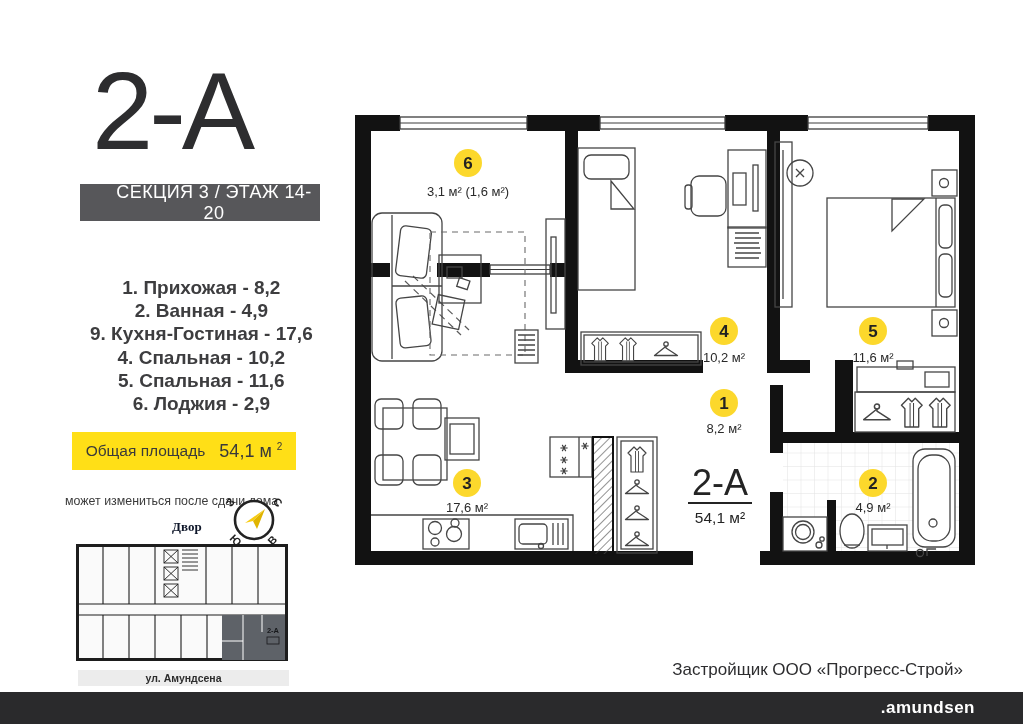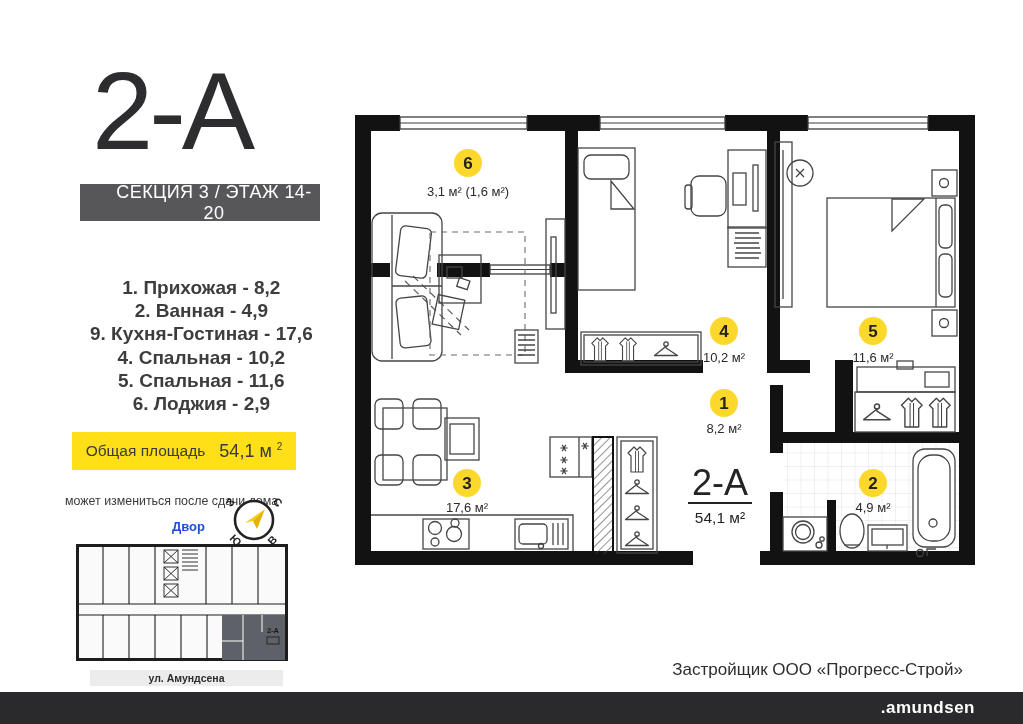--- a/index.html
+++ b/index.html
@@ -21,7 +21,7 @@
   .total-badge sup{font-size:10px;}
   .disclaimer{position:absolute;left:65px;top:478px;font-size:12.4px;line-height:15.6px;
          color:#3a3a3a;font-weight:500;}
-  .courtyard{position:absolute;left:172px;top:519px;font-size:13px;font-weight:600;color:#1d4ed8;}
+  .courtyard{position:absolute;left:172px;top:519px;font-size:13px;font-weight:600;color:#0f172a;font-family:Liberation Serif, serif;}
   .compass{position:absolute;left:224px;top:490px;}
   .miniplan{position:absolute;left:76px;top:544px;}
   .street-band{position:absolute;left:90px;top:670px;width:193px;height:16px;background:#ECECEC;

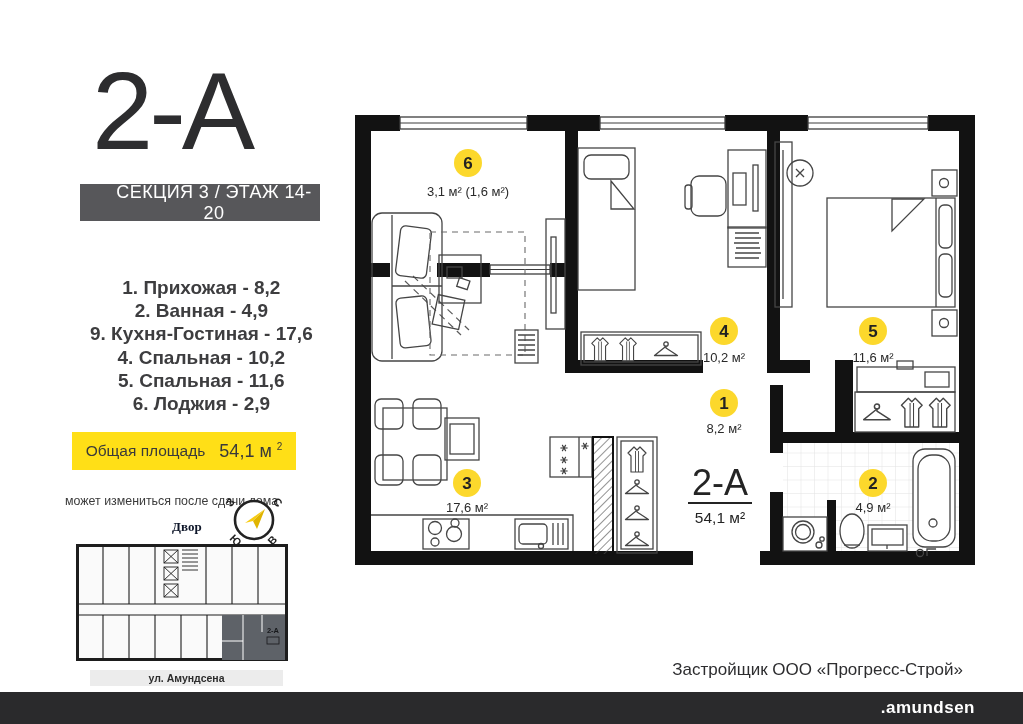--- a/index.html
+++ b/index.html
@@ -24,7 +24,7 @@
   .courtyard{position:absolute;left:172px;top:519px;font-size:13px;font-weight:600;color:#0f172a;font-family:Liberation Serif, serif;}
   .compass{position:absolute;left:224px;top:490px;}
   .miniplan{position:absolute;left:76px;top:544px;}
-  .street-band{position:absolute;left:90px;top:670px;width:193px;height:16px;background:#ECECEC;
+  .street-band{position:absolute;left:78px;top:670px;width:211px;height:16px;background:#ECECEC;
          display:flex;align-items:center;justify-content:center;font-size:10.5px;font-weight:700;
          color:#2c2c2c;}
   .mainplan{position:absolute;left:355px;top:115px;}

